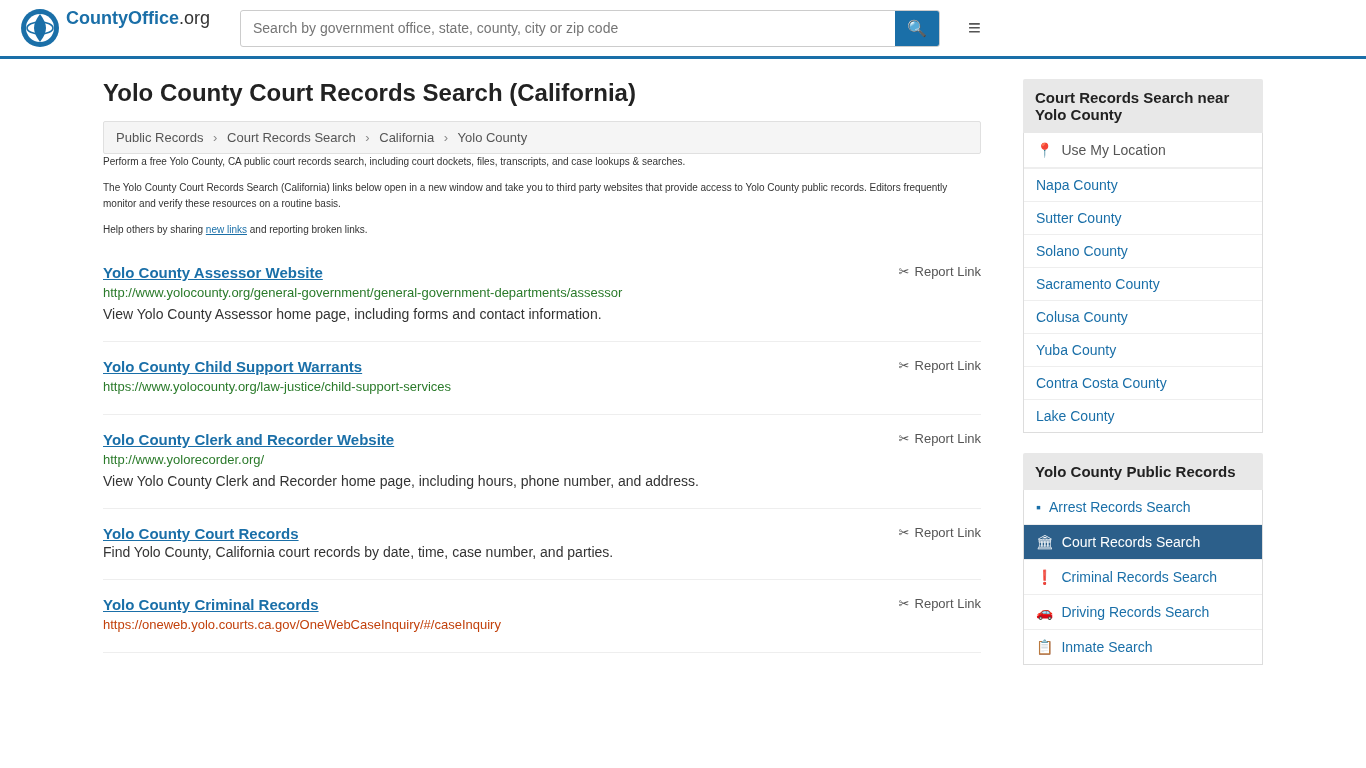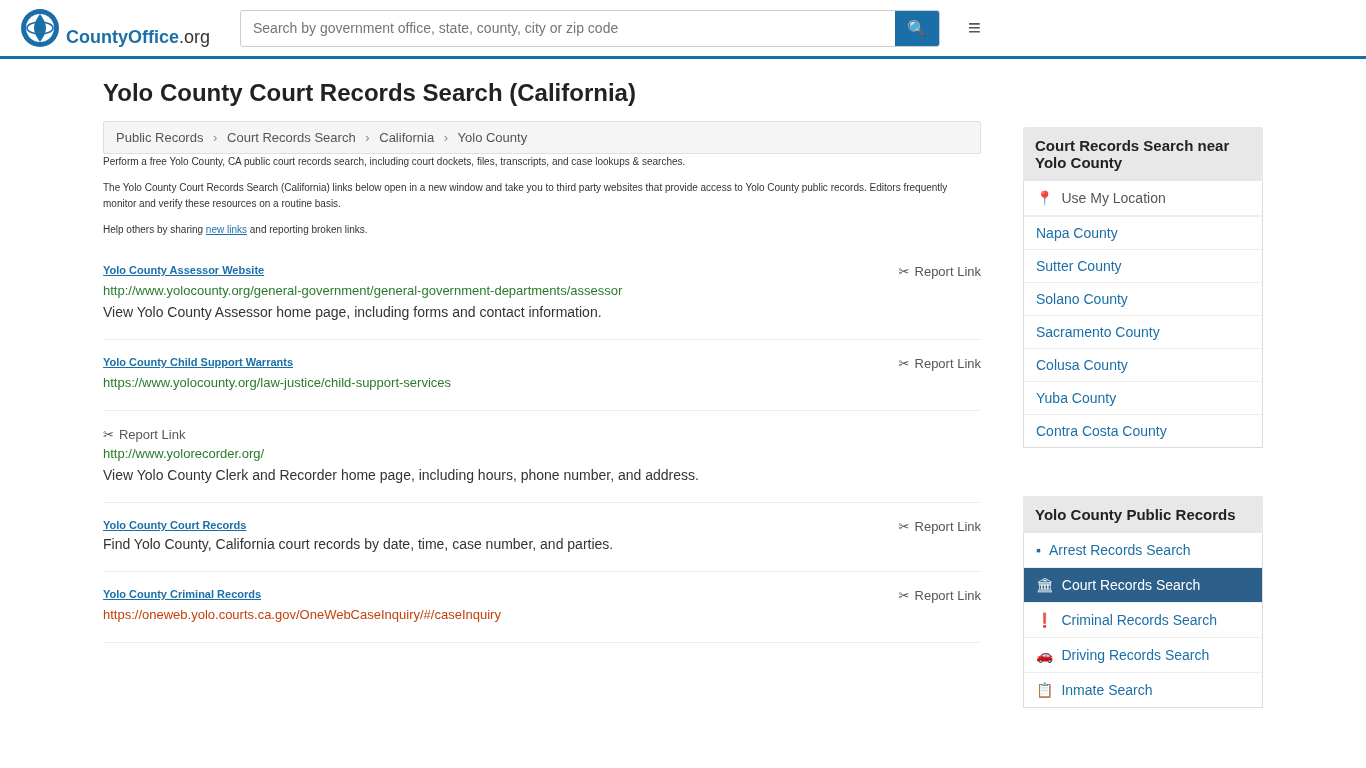--- a/index.html
+++ b/index.html
@@ -16,7 +16,7 @@
     }
     .logo-area {
       display: flex;
-      align-items: flex-end;
+      align-items: flex-start;
       gap: 6px;
       min-width: 200px;
     }

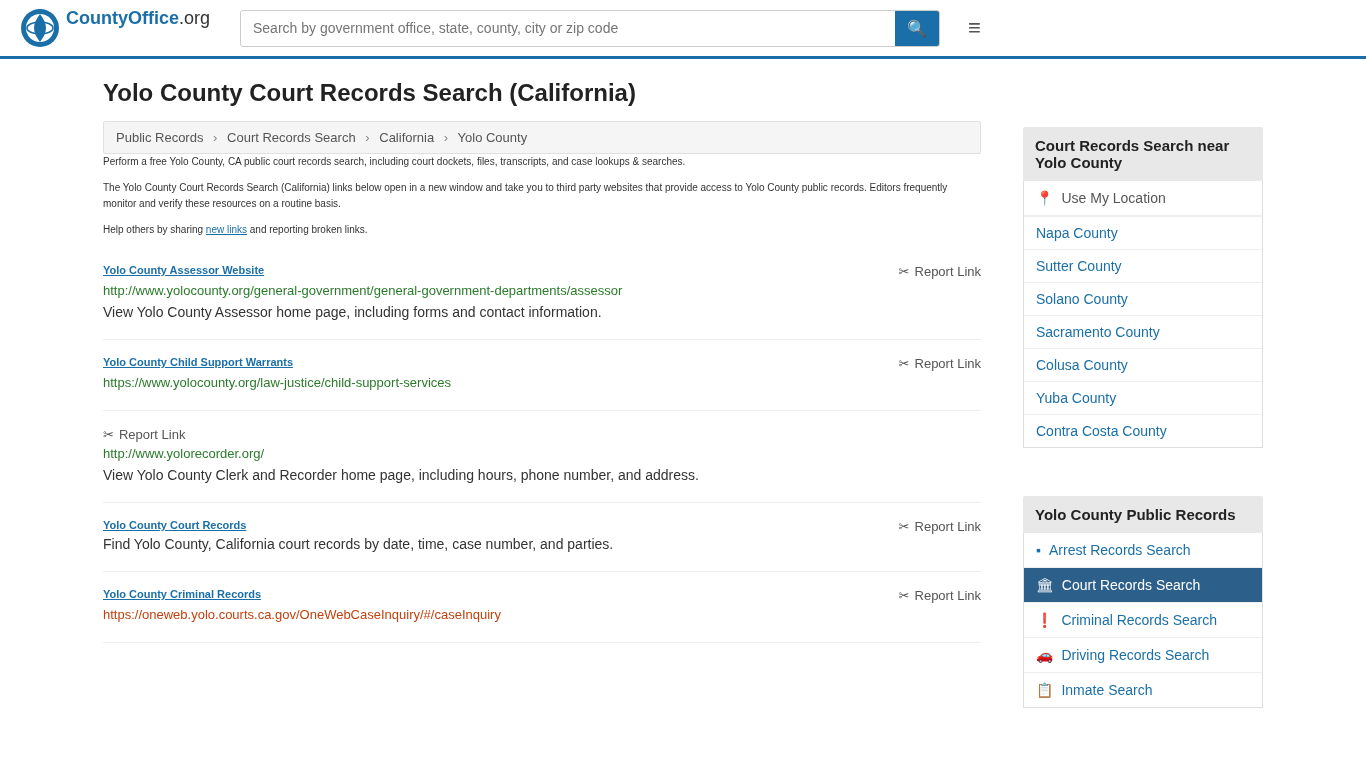--- a/index.html
+++ b/index.html
@@ -155,7 +155,6 @@
       font-weight: bold;
       color: #222;
       border-radius: 2px 2px 0 0;
-      margin-top: 48px;
     }
     .sidebar-list {
       list-style: none;

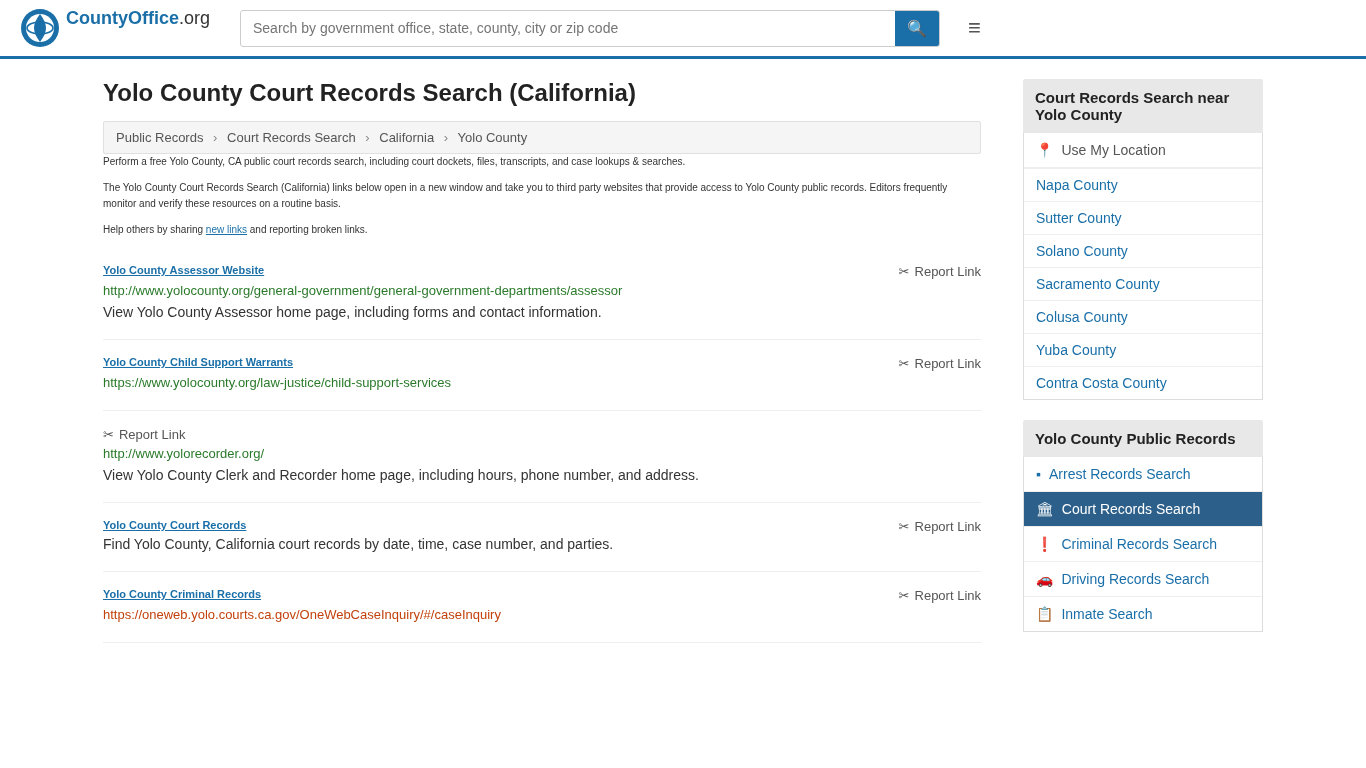--- a/index.html
+++ b/index.html
@@ -113,7 +113,7 @@
       align-items: flex-start;
     }
     .result-title {
-      font-size: 11px;
+      font-size: 15px;
       font-weight: bold;
       color: #1a6fa8;
       text-decoration: underline;

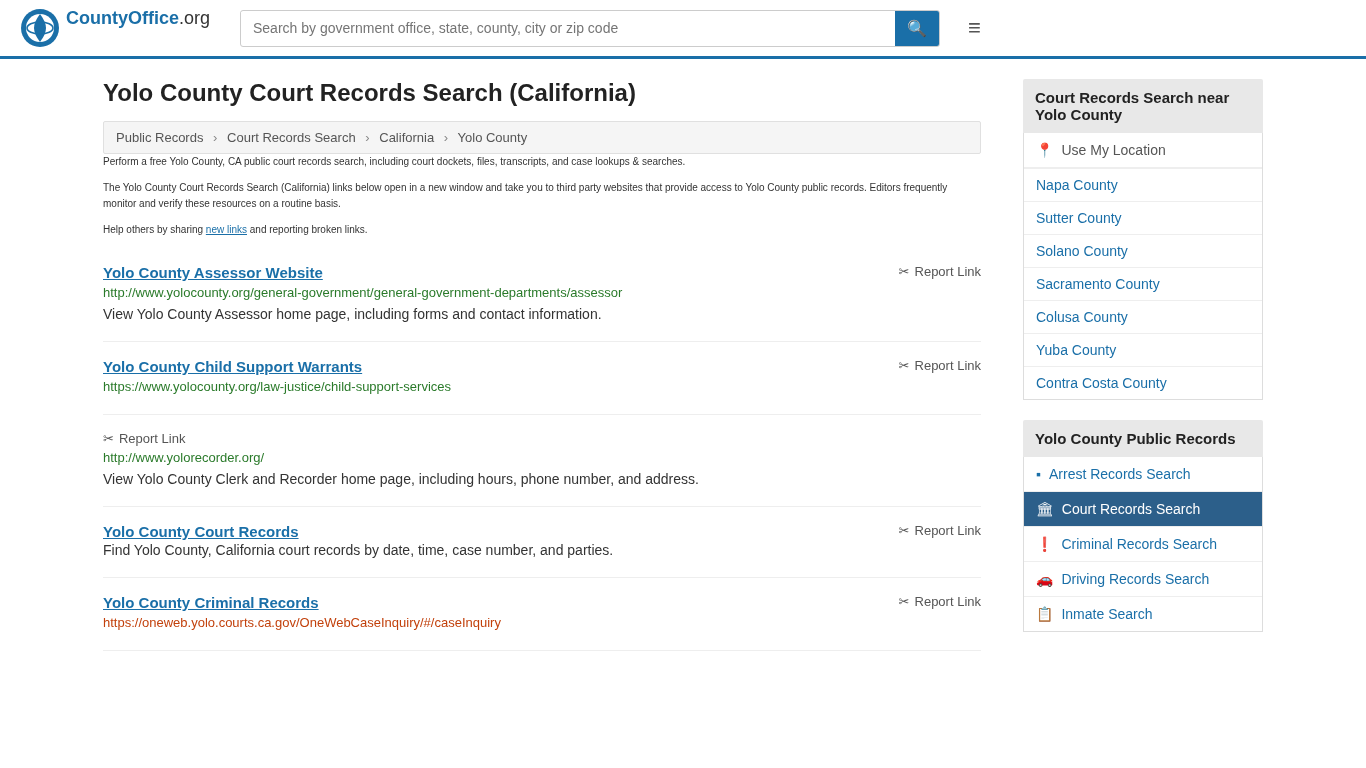--- a/index.html
+++ b/index.html
@@ -339,6 +339,9 @@
             <li>
               <a href="#">Contra Costa County</a>
             </li>
+            <li>
+              <a href="#">Lake County</a>
+            </li>
           </div>
       </ul>
     </div>

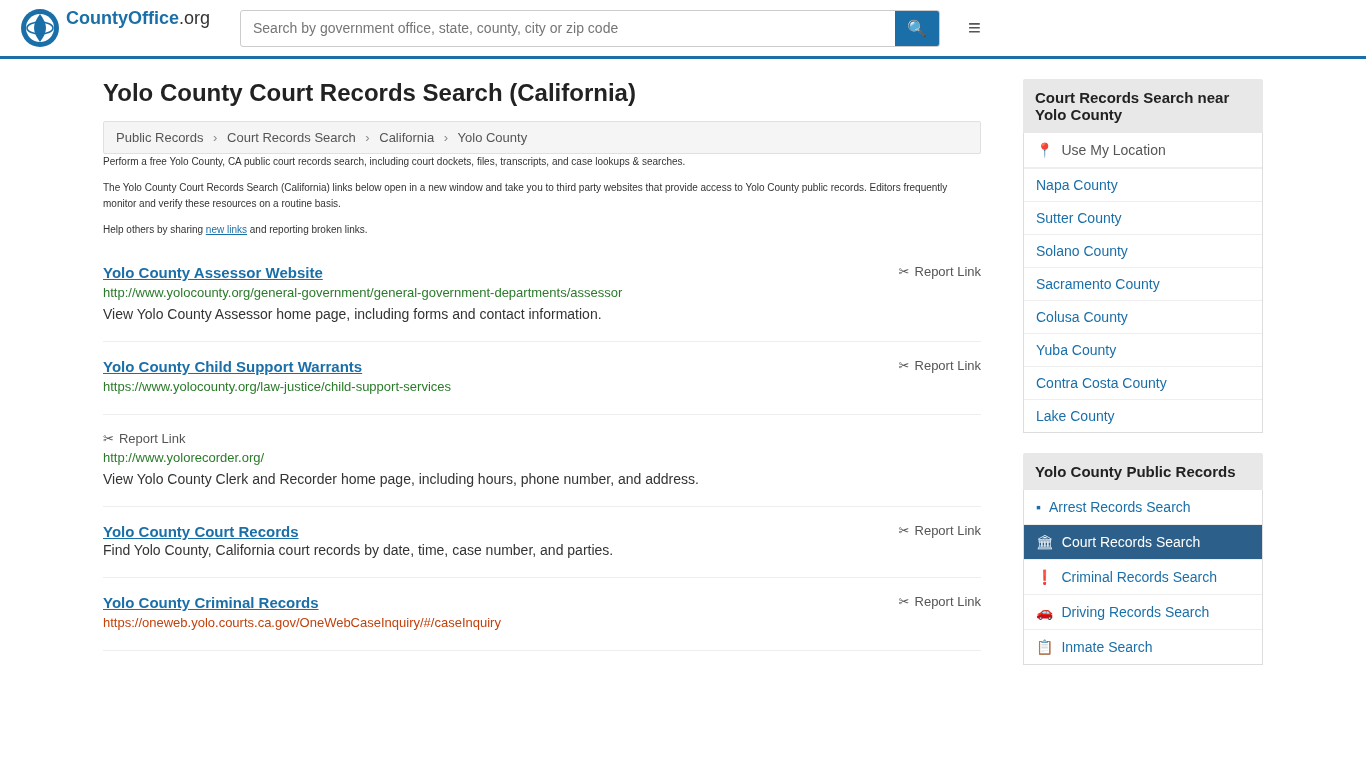--- a/index.html
+++ b/index.html
@@ -273,6 +273,7 @@
   </div>
         <div class="result-item">
     <div class="result-header">
+      <span class="result-title">Yolo County Clerk and Recorder Website</span>
       <div class="report-link">
         <span>✂</span>
         <span>Report Link</span>

